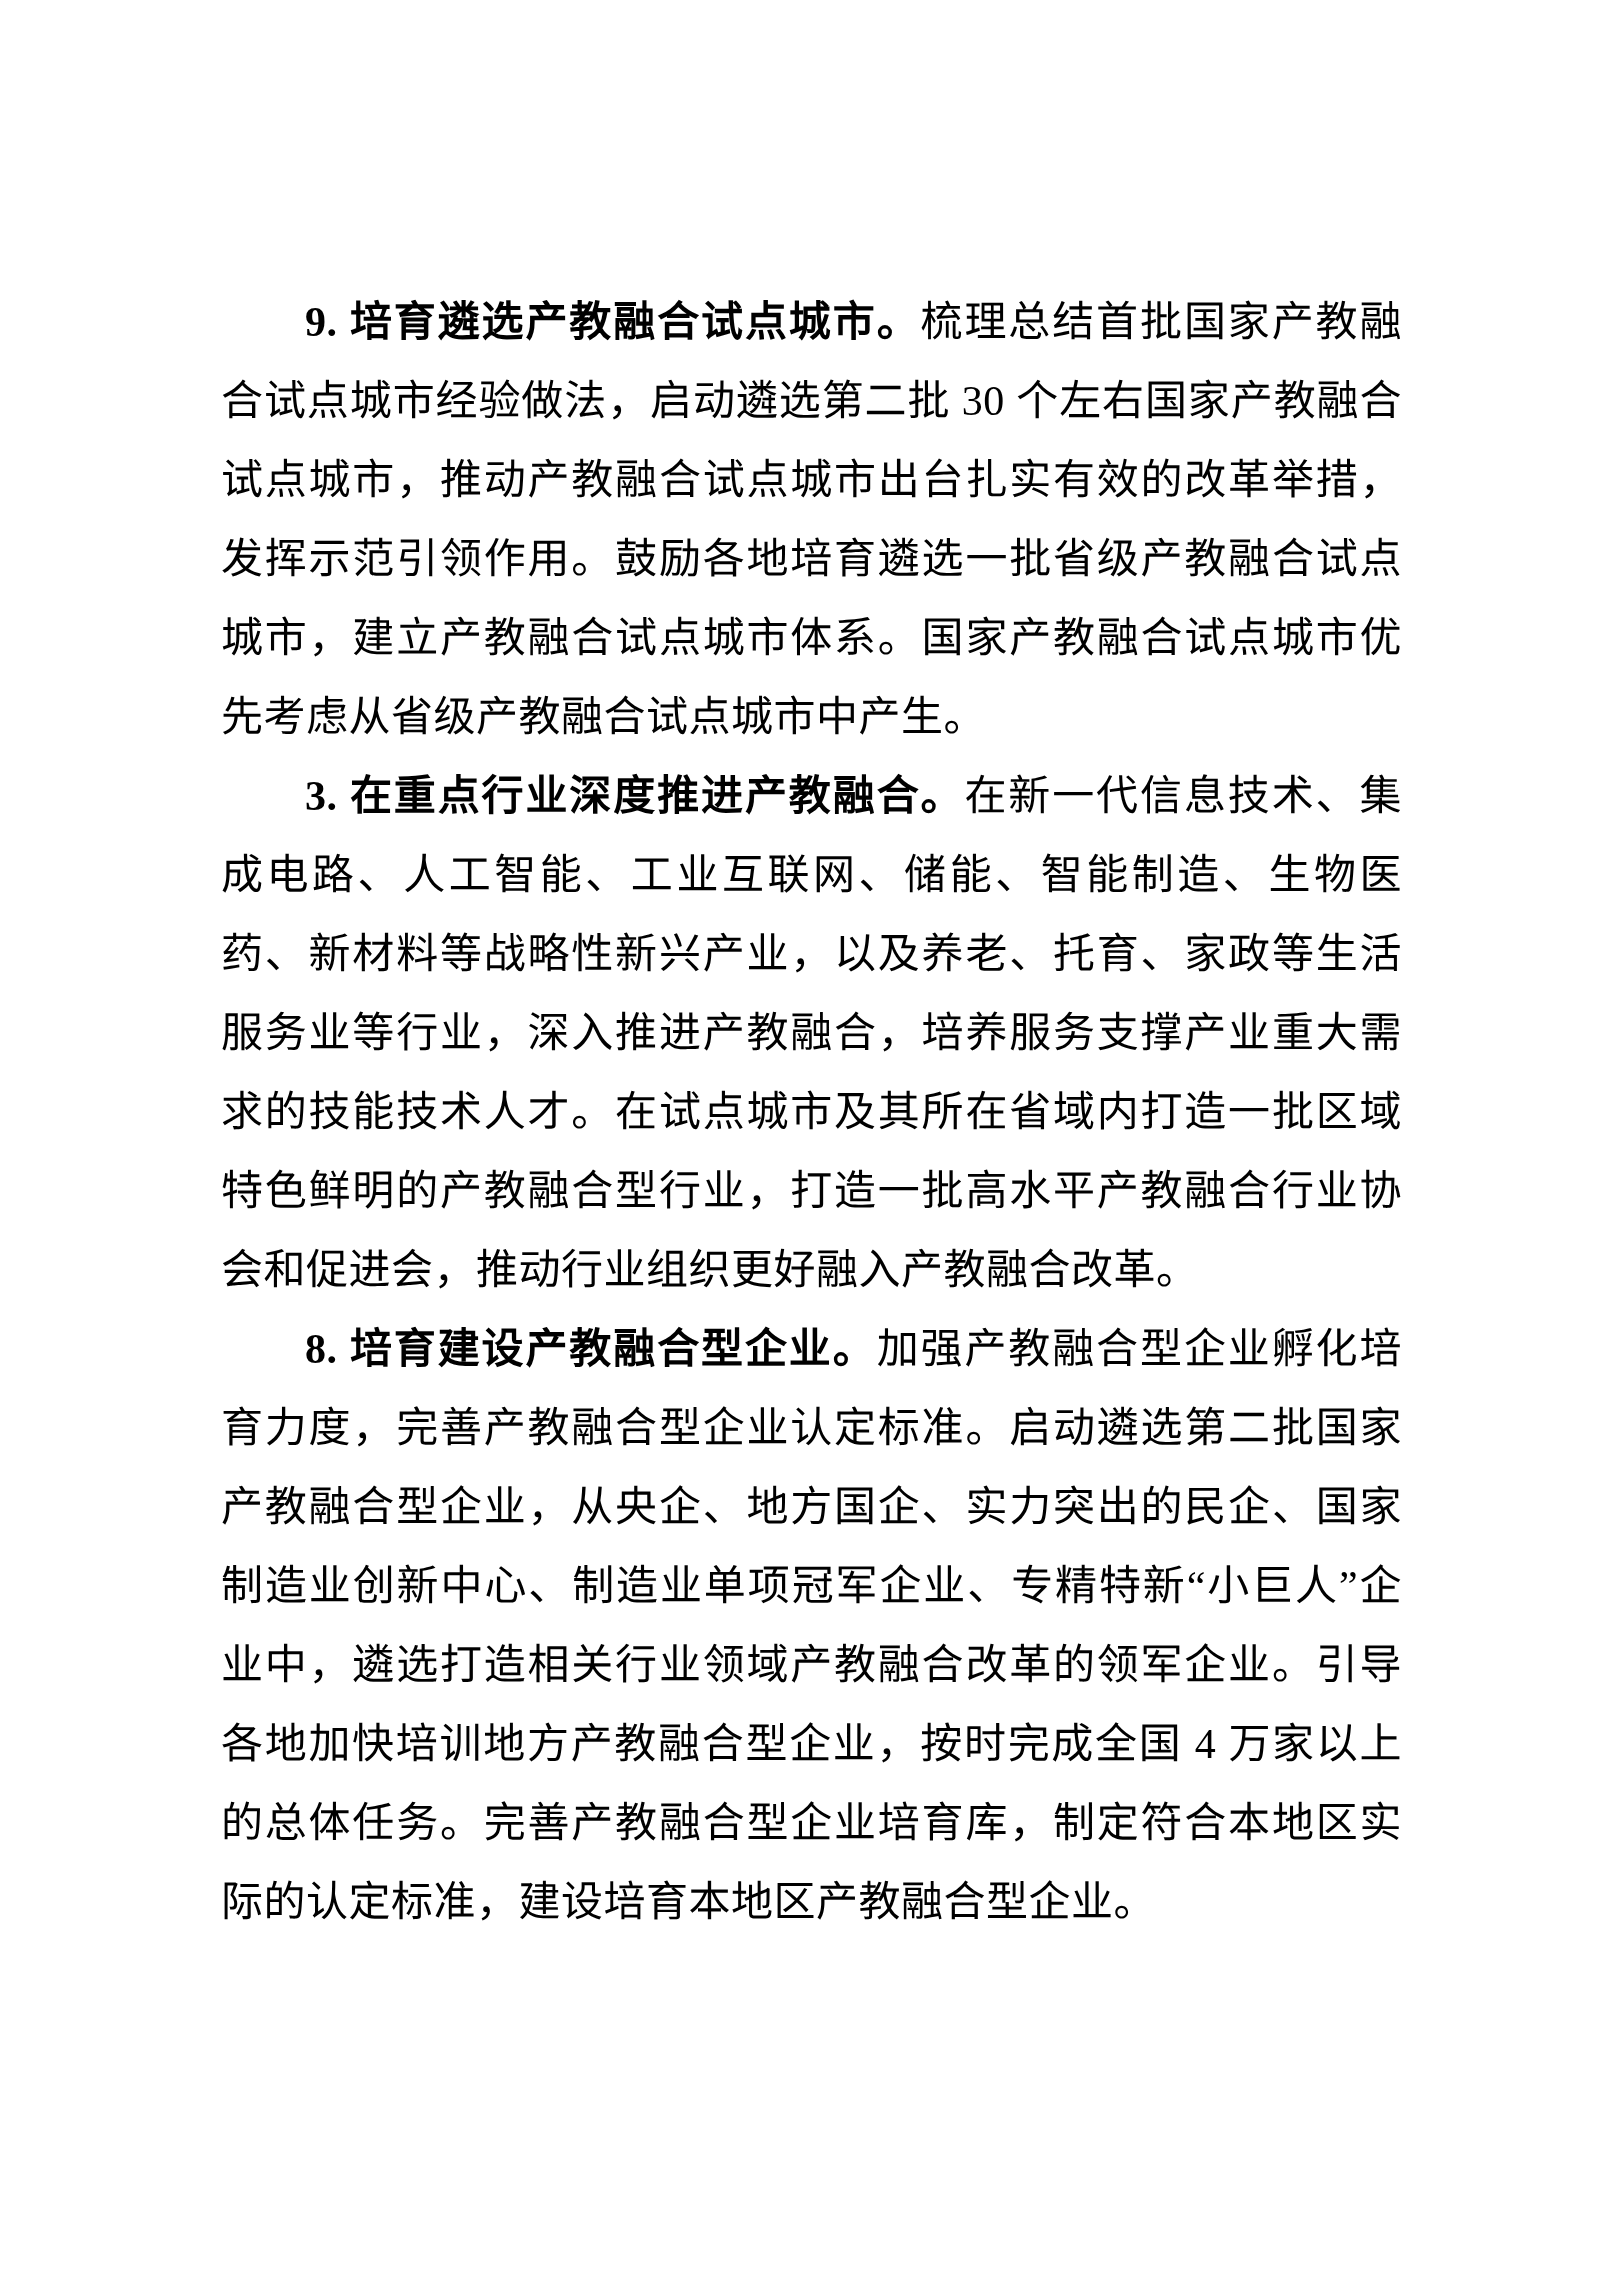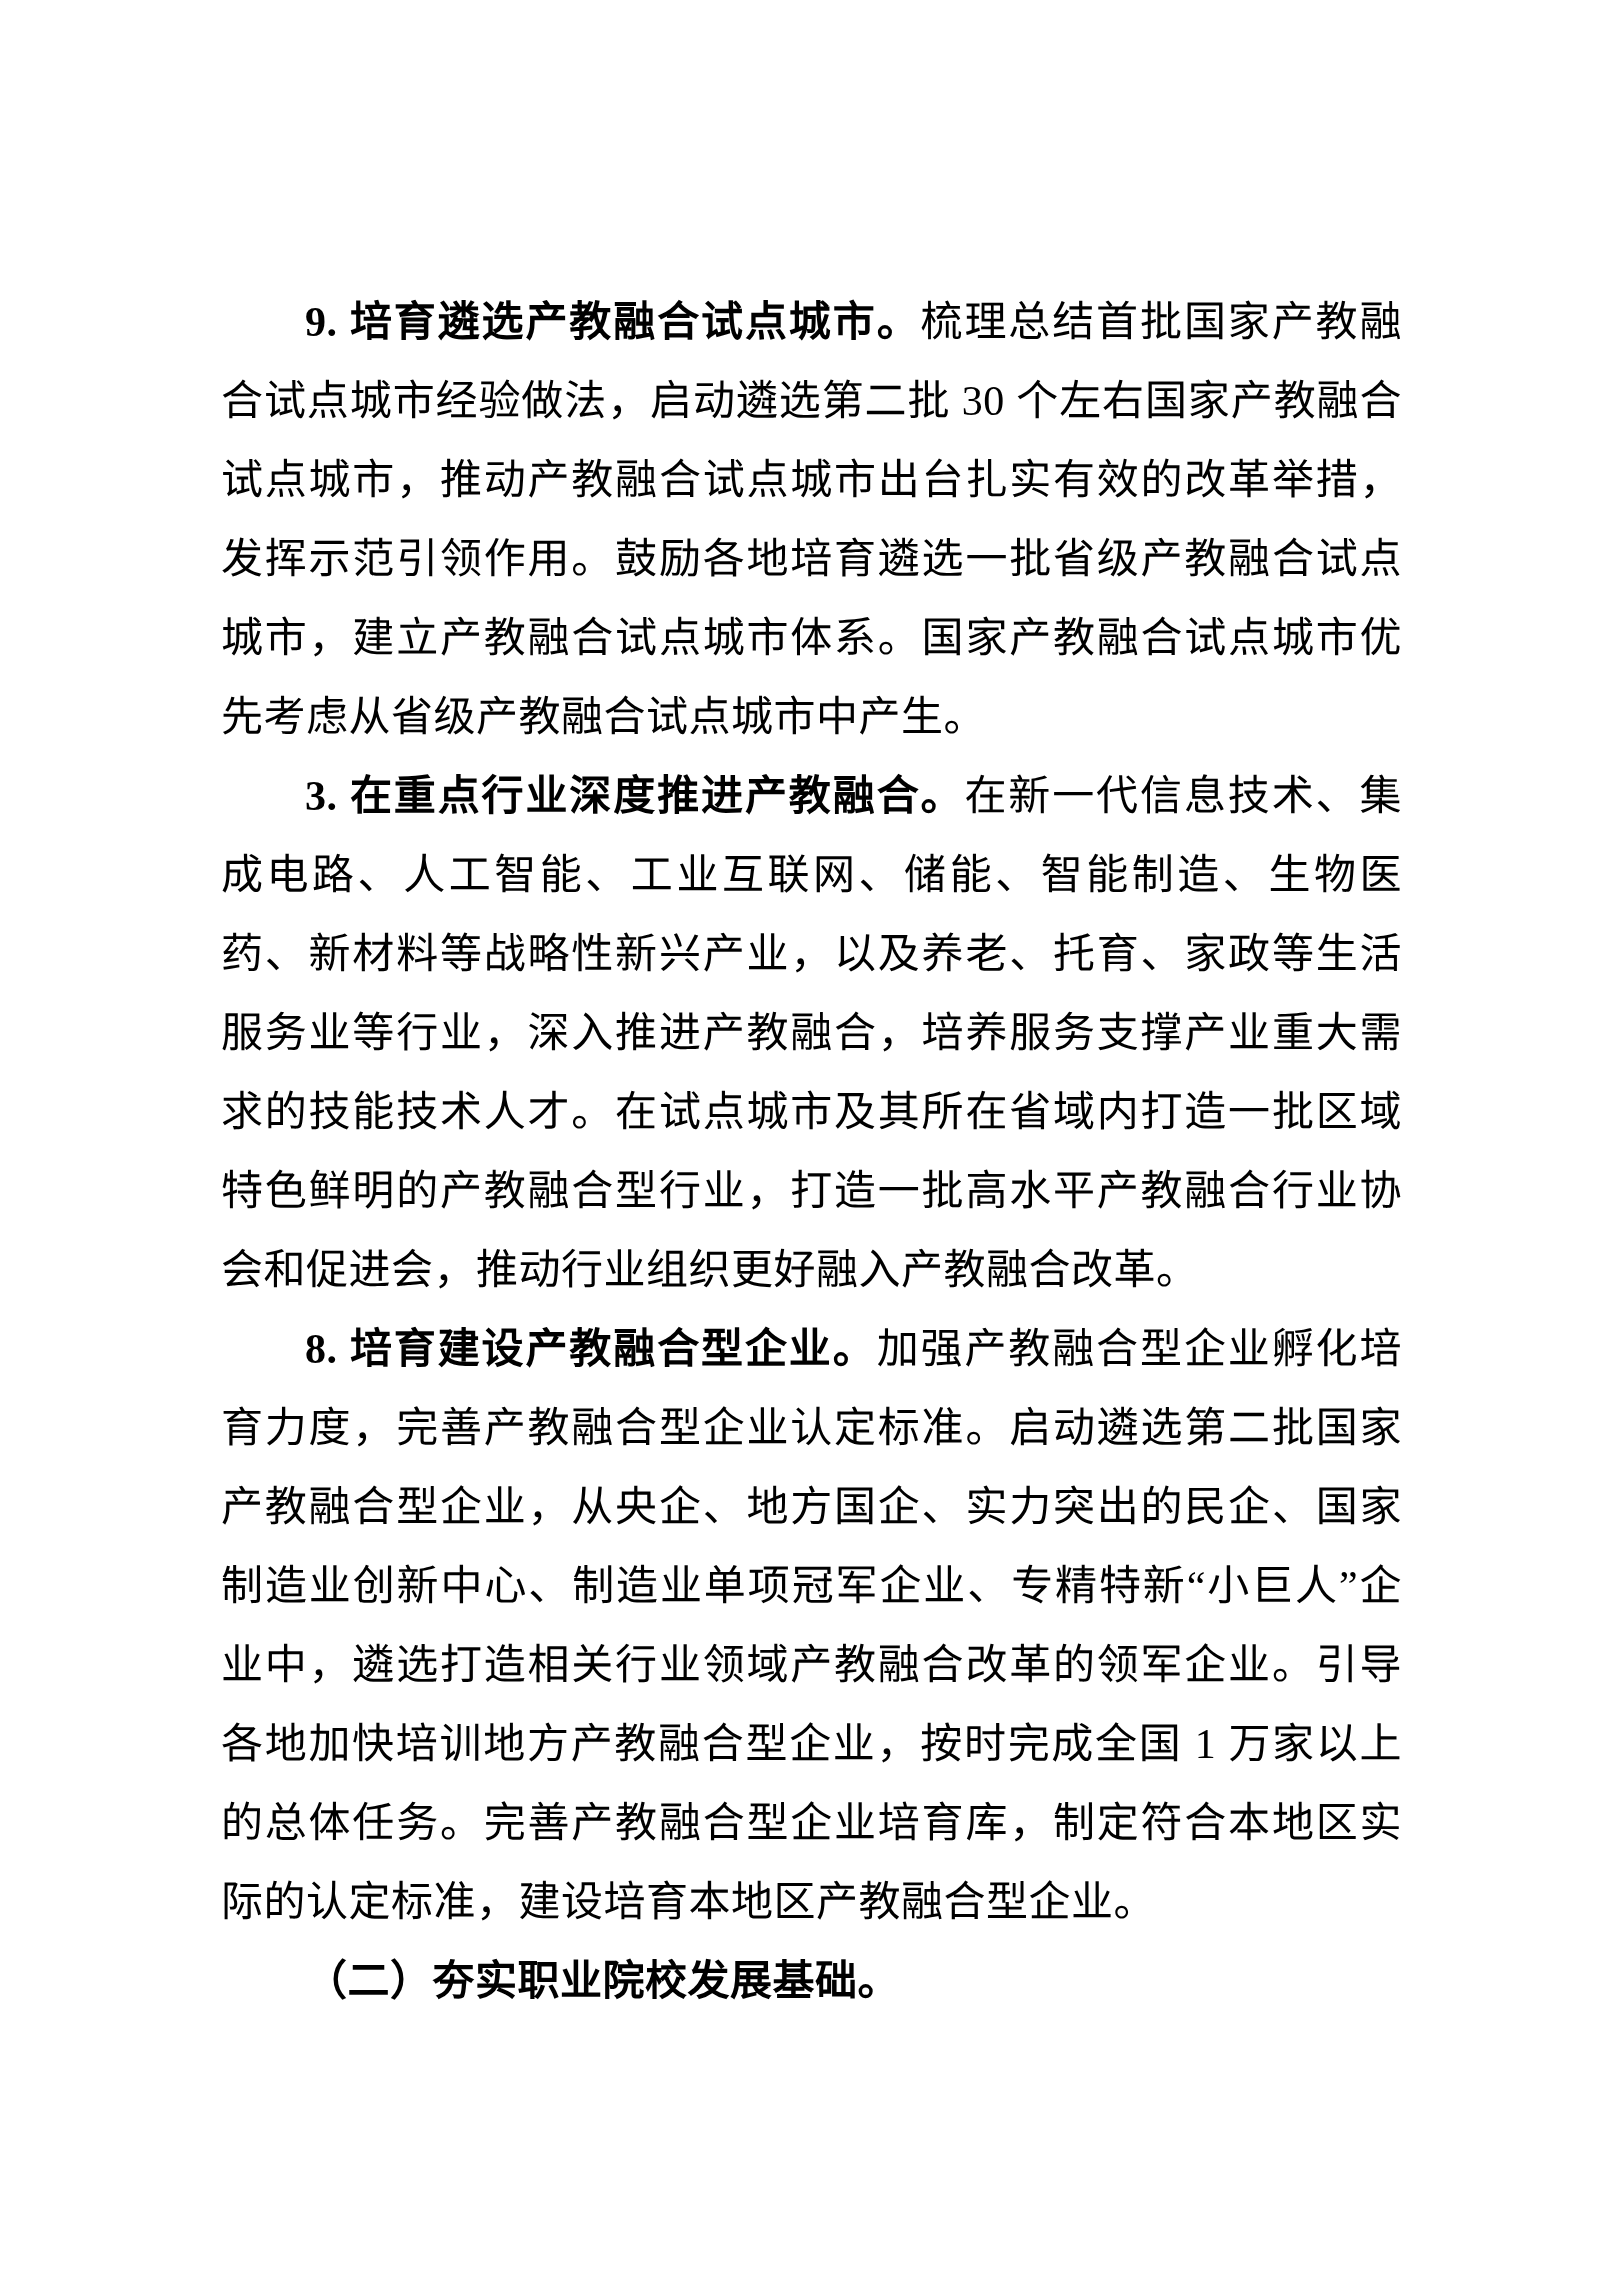--- a/index.html
+++ b/index.html
@@ -59,7 +59,7 @@
 
     <p class="para"><b class="head">3. 在重点行业深度推进产教融合。</b><span class="body-run">在新一代信息技术、集成电路、人工智能、工业互联网、储能、智能制造、生物医药、新材料等战略性新兴产业，以及养老、托育、家政等生活服务业等行业，深入推进产教融合，培养服务支撑产业重大需求的技能技术人才。在试点城市及其所在省域内打造一批区域特色鲜明的产教融合型行业，打造一批高水平产教融合行业协会和促进会，推动行业组织更好融入产教融合改革。</span></p>
 
-    <p class="para"><b class="head">8. 培育建设产教融合型企业。</b><span class="body-run">加强产教融合型企业孵化培育力度，完善产教融合型企业认定标准。启动遴选第二批国家产教融合型企业，从央企、地方国企、实力突出的民企、国家制造业创新中心、制造业单项冠军企业、专精特新“小巨人”企业中，遴选打造相关行业领域产教融合改革的领军企业。引导各地加快培训地方产教融合型企业，按时完成全国 1 万家以上的总体任务。完善产教融合型企业培育库，制定符合本地区实际的认定标准，建设培育本地区产教融合型企业。</span></p>
+    <p class="para"><b class="head">8. 培育建设产教融合型企业。</b><span class="body-run">加强产教融合型企业孵化培育力度，完善产教融合型企业认定标准。启动遴选第二批国家产教融合型企业，从央企、地方国企、实力突出的民企、国家制造业创新中心、制造业单项冠军企业、专精特新“小巨人”企业中，遴选打造相关行业领域产教融合改革的领军企业。引导各地加快培训地方产教融合型企业，按时完成全国 4 万家以上的总体任务。完善产教融合型企业培育库，制定符合本地区实际的认定标准，建设培育本地区产教融合型企业。</span></p>
 
     <p class="para section-head"><b class="head">（二）夯实职业院校发展基础。</b><span class="body-run"></span></p>
 

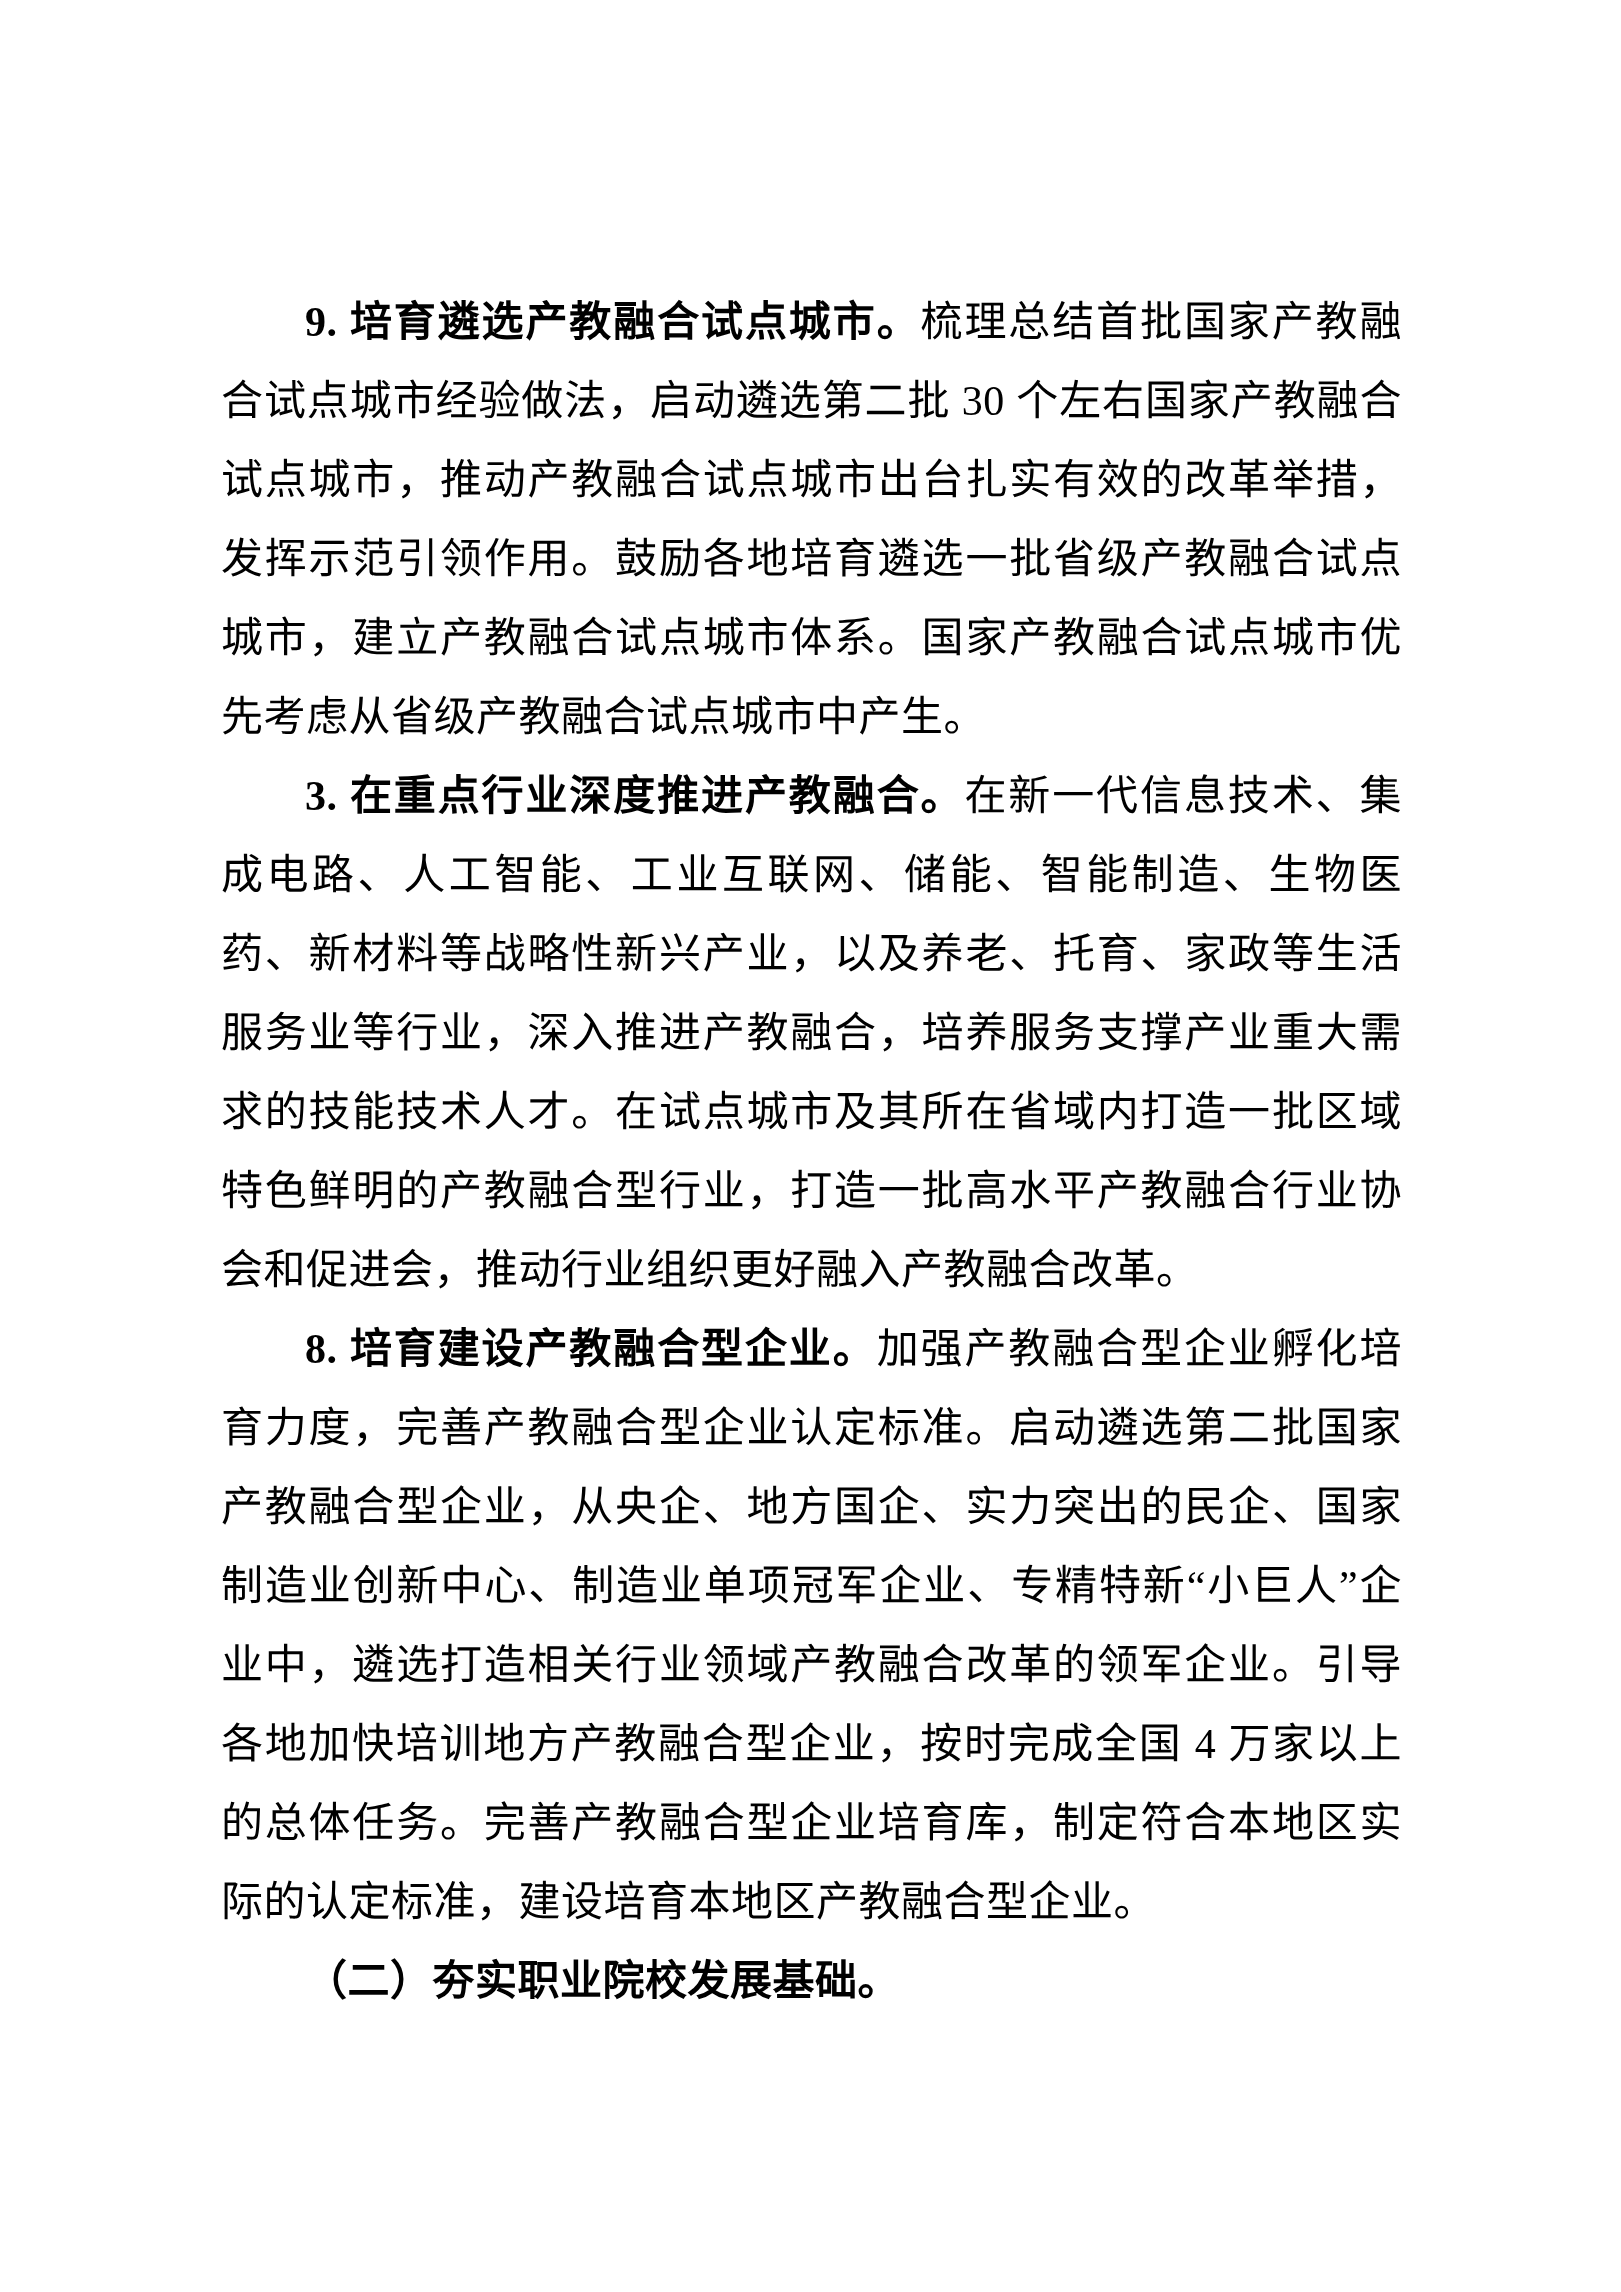--- a/index.html
+++ b/index.html
@@ -61,7 +61,6 @@
 
     <p class="para"><b class="head">8. 培育建设产教融合型企业。</b><span class="body-run">加强产教融合型企业孵化培育力度，完善产教融合型企业认定标准。启动遴选第二批国家产教融合型企业，从央企、地方国企、实力突出的民企、国家制造业创新中心、制造业单项冠军企业、专精特新“小巨人”企业中，遴选打造相关行业领域产教融合改革的领军企业。引导各地加快培训地方产教融合型企业，按时完成全国 4 万家以上的总体任务。完善产教融合型企业培育库，制定符合本地区实际的认定标准，建设培育本地区产教融合型企业。</span></p>
 
-    <p class="para section-head"><b class="head">（二）夯实职业院校发展基础。</b><span class="body-run"></span></p>
 
   </div>
 </div>

